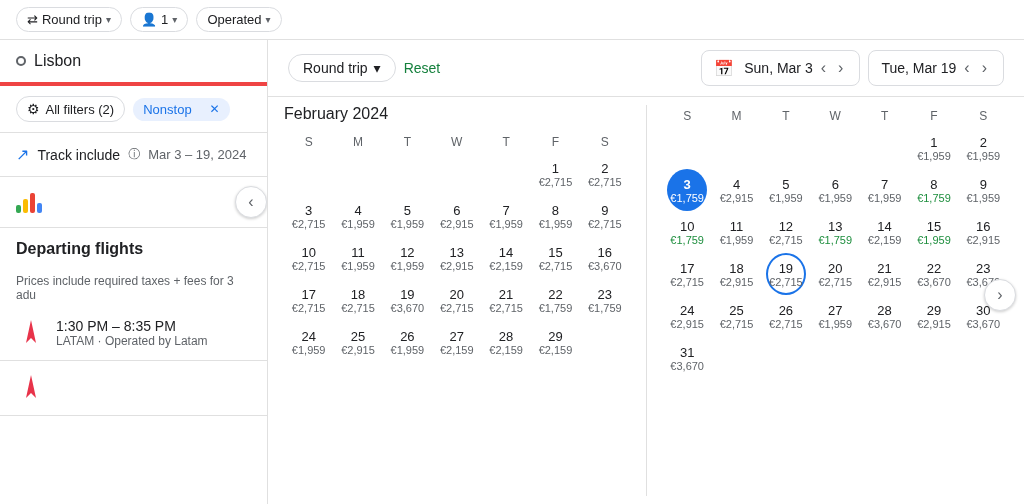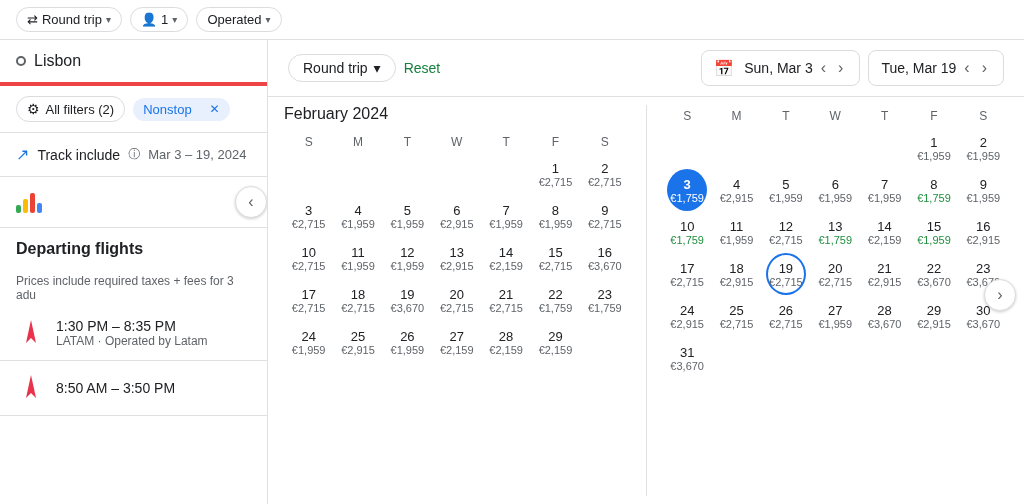--- a/index.html
+++ b/index.html
@@ -212,10 +212,6 @@
           <polygon points="15,2 20,25 15,20 10,25" fill="#e8334a"></polygon>
         </svg>
       </div>
-      <div class="flight-info">
-        <div class="flight-time">8:50 AM – 3:50 PM</div>
-        <div class="flight-carrier"></div>
-      </div>
     </div>
   </div>
 

